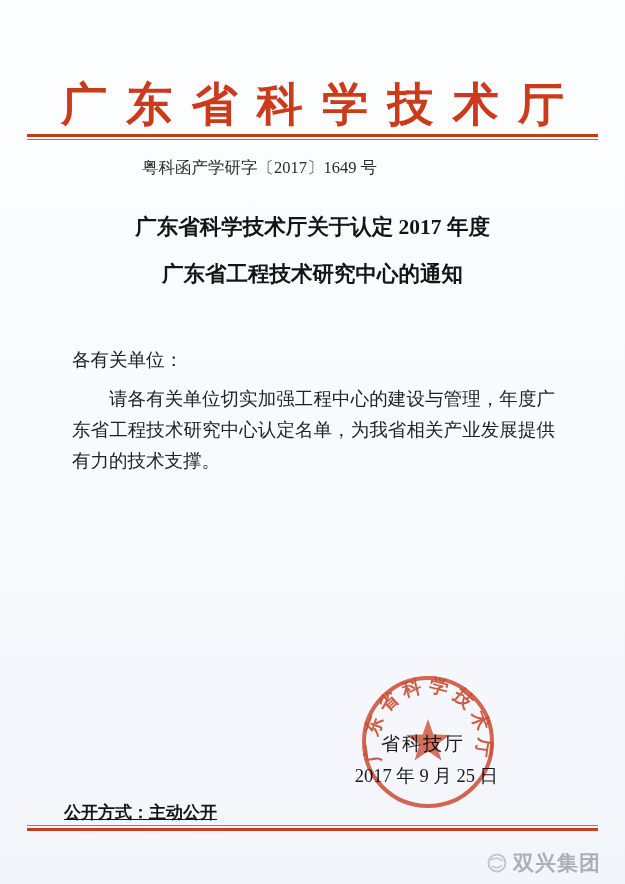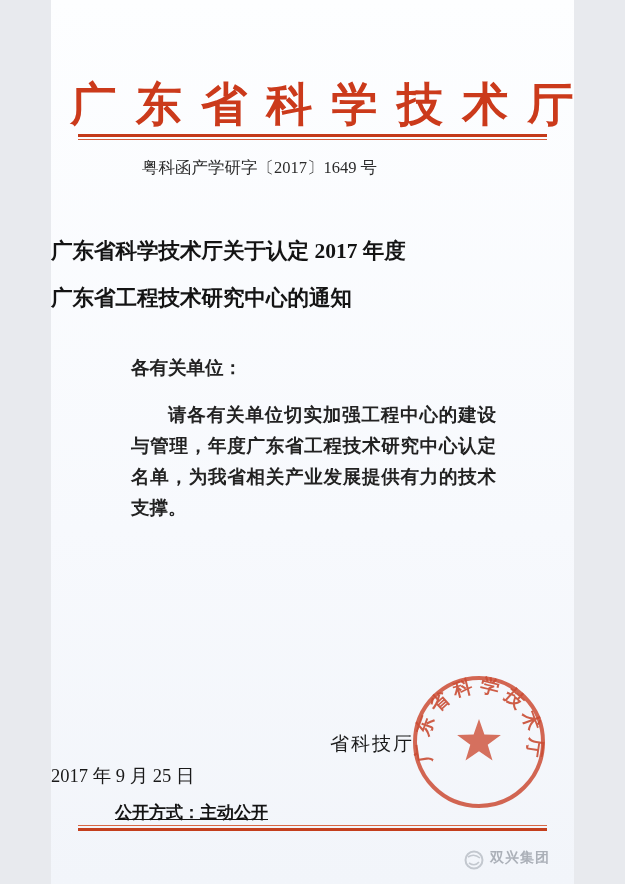--- a/index.html
+++ b/index.html
@@ -9,7 +9,7 @@
   }
   .page {
     position: relative;
-    width: 523px;
+    width: 625px;
     height: 884px;
     margin: 0 auto;
     background: linear-gradient(180deg, #fdfeff 0%, #f7f9fd 60%, #f2f5fa 100%);

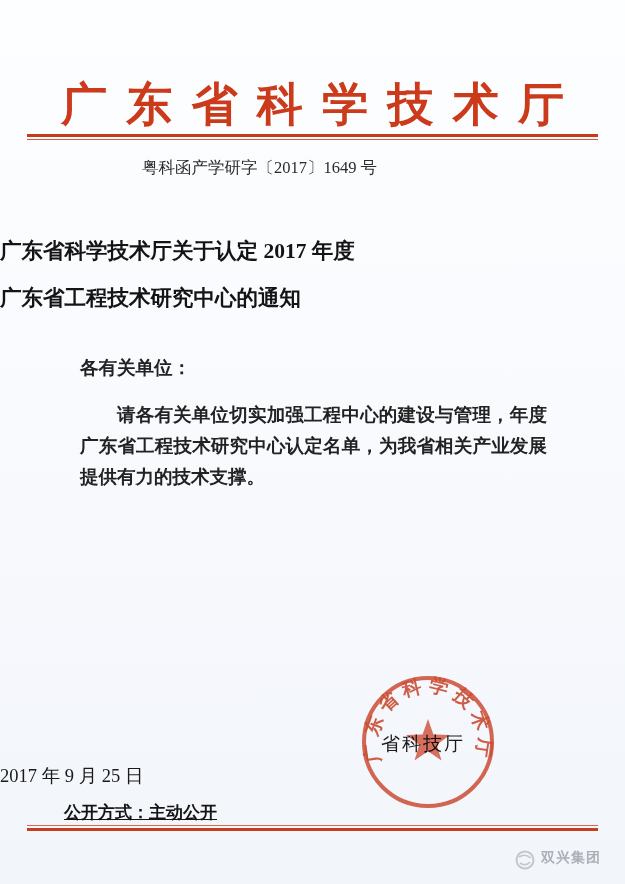--- a/index.html
+++ b/index.html
@@ -46,7 +46,8 @@
   
   .doc-title {
     position: absolute;
-    top: 228px; left: 0; right: 0;
+    top: 204px; left: 0; right: 0;
+    text-align: center;
     font-size: 21.5px;
     font-weight: bold;
     line-height: 47px;

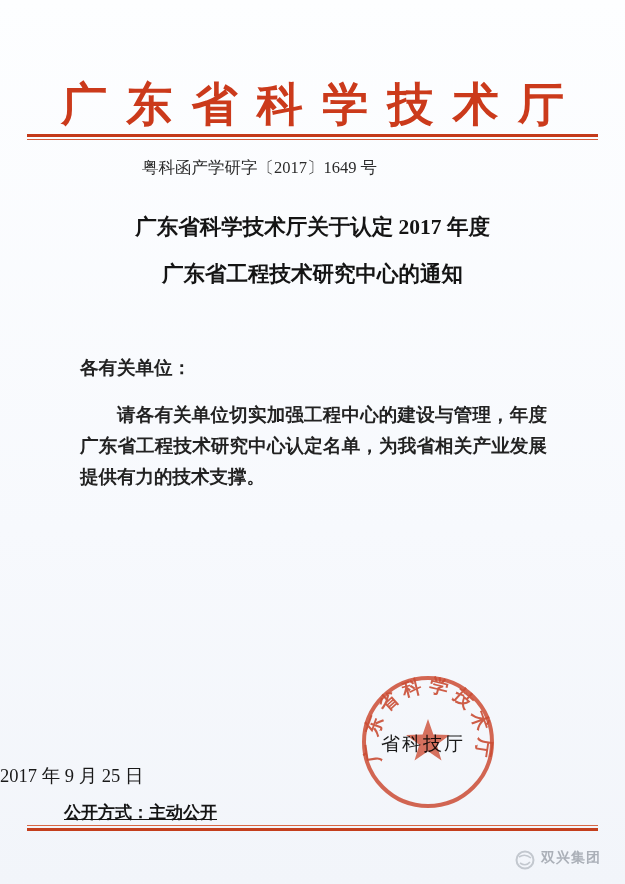--- a/index.html
+++ b/index.html
@@ -62,7 +62,7 @@
     text-align: justify;
     color: #222;
   }
-  .body-text p { margin: 16px; font-weight: bold; }
+  .body-text p { margin: 8px; }
   .body-text p.indent { text-indent: 2em; }
   
   .sig-authority {

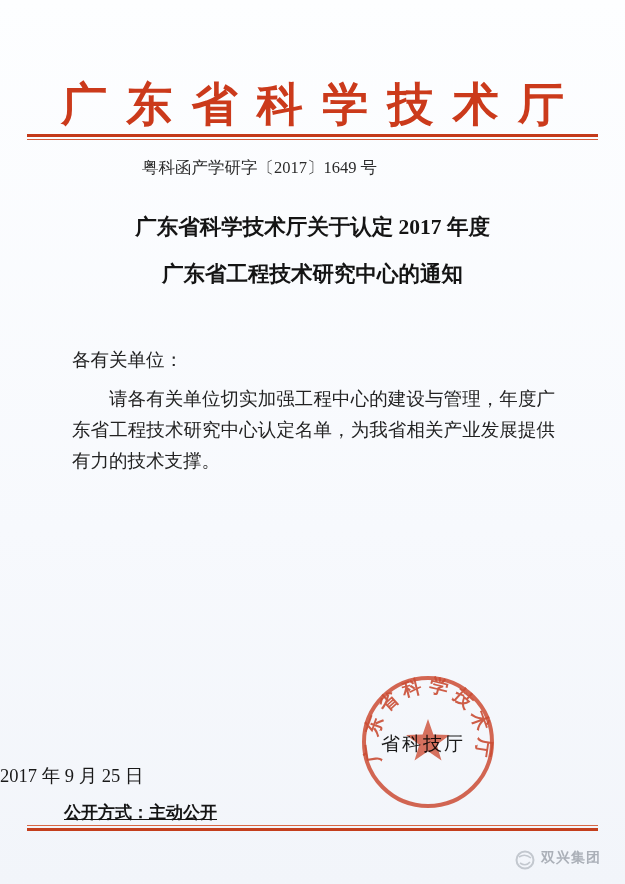--- a/index.html
+++ b/index.html
@@ -78,7 +78,7 @@
   .sig-date {
     position: absolute;
     top: 763px; left: 0; right: 127px;
-    text-align: left;
+    text-align: right;
     font-size: 18.5px;
     color: #1a1a1a;
     white-space: nowrap;

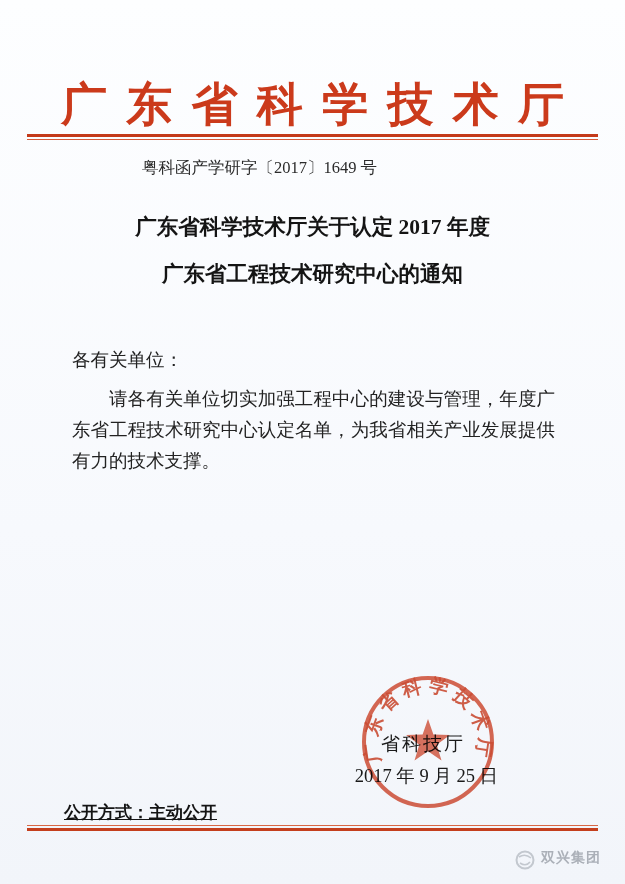--- a/index.html
+++ b/index.html
@@ -111,11 +111,11 @@
     position: absolute;
     top: 849px; right: 24px;
     display: flex;
-    align-items: flex-start;
+    align-items: center;
     gap: 5px;
     color: #abb0b8;
     font-family: "Liberation Sans", "DejaVu Sans", sans-serif;
-    font-size: 14px;
+    font-size: 21px;
     font-weight: bold;
     letter-spacing: 1px;
   }

